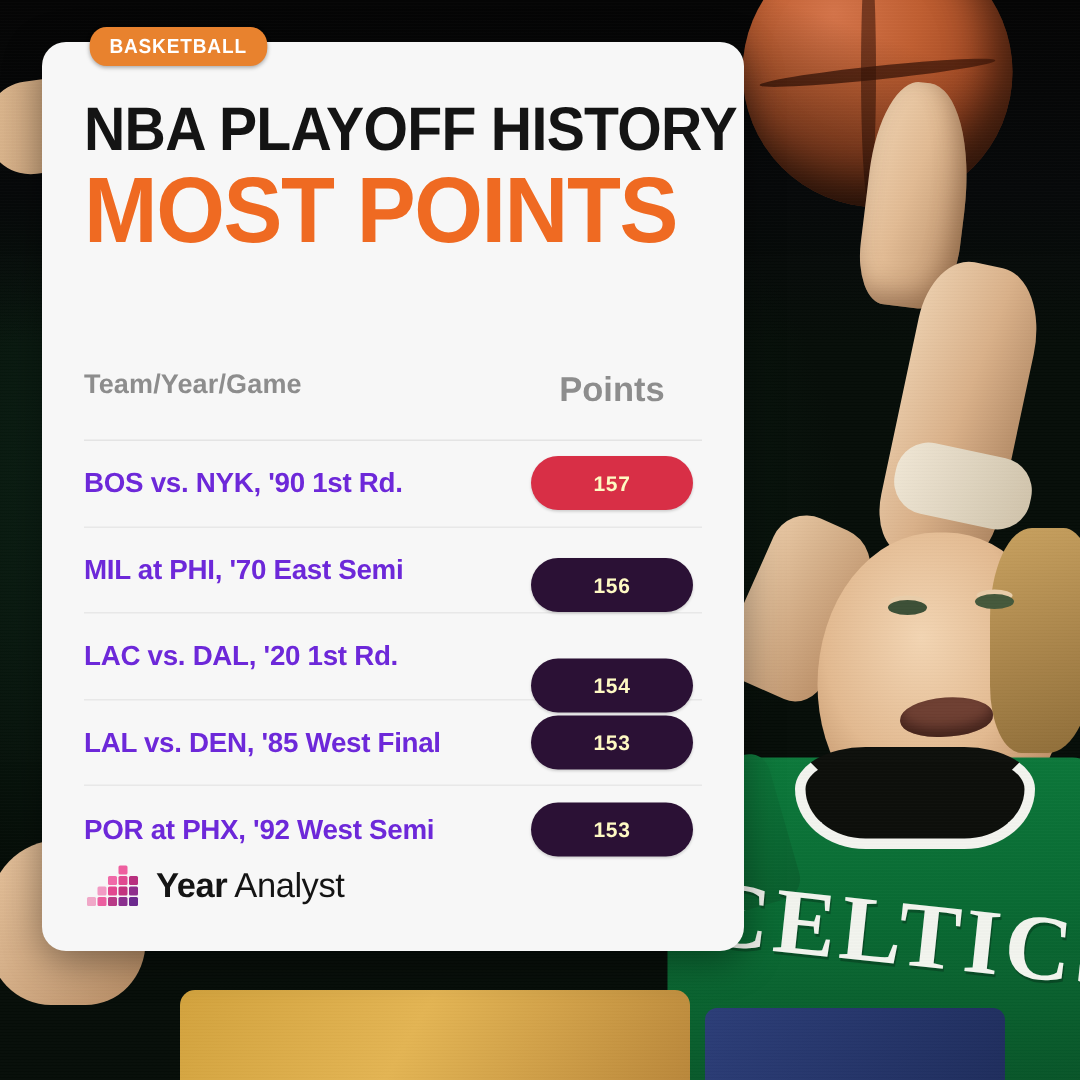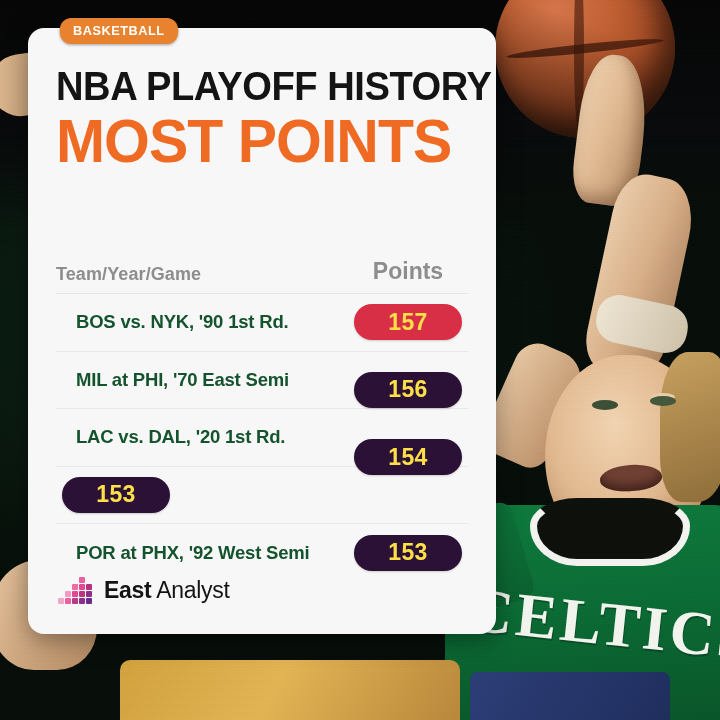--- a/index.html
+++ b/index.html
@@ -183,7 +183,7 @@
   
   #table { position:absolute; left:0; top:218px; width:468px; padding:0 28px; }
   .thead {
-    display:flex; align-items:flex-end; height:48px;
+    display:flex; height:48px;
     border-bottom:1px solid #e4e4e4;
   }
   .th-team {

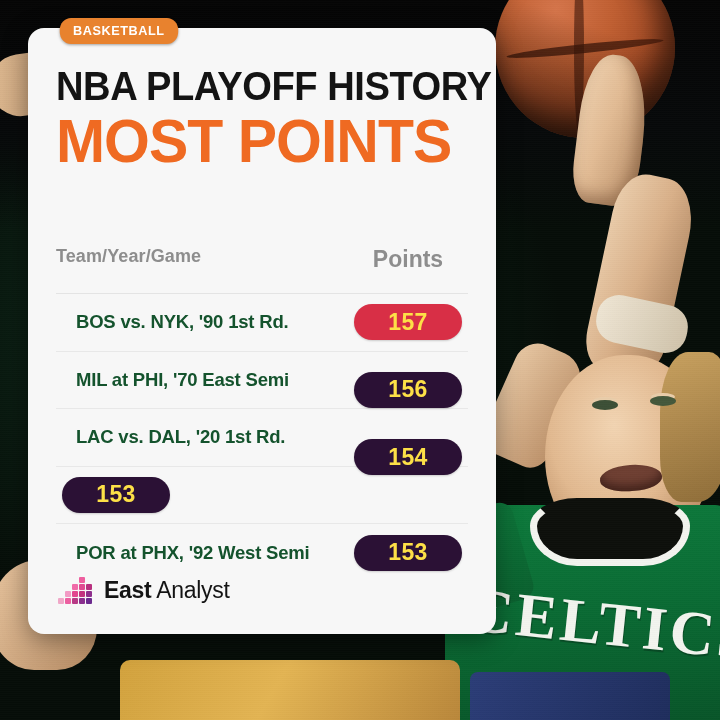--- a/index.html
+++ b/index.html
@@ -201,10 +201,9 @@
   }
   .row:last-child { border-bottom:none; }
   .row-label {
-    flex:1; color:#14532d; font-size:18.5px; font-weight:700;
+    flex:1; color:#6d28d9; font-size:18.5px; font-weight:700;
     letter-spacing:-0.2px; white-space:nowrap;
     font-family:"Liberation Sans", sans-serif;
-    margin-left:20px;
   }
   .row-pill-cell { width:120px; display:flex; justify-content:center; }
   .pill {

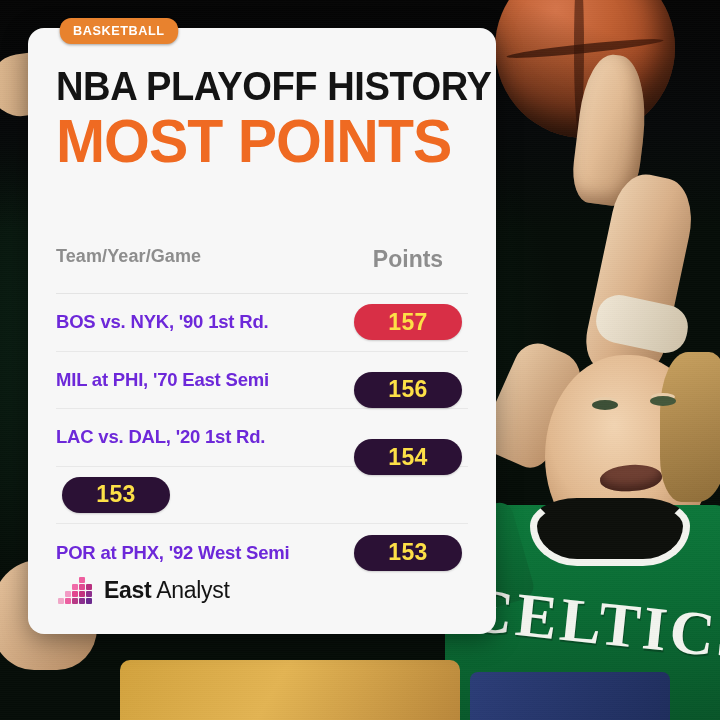--- a/index.html
+++ b/index.html
@@ -209,7 +209,7 @@
   .pill {
     min-width:108px; height:36px; border-radius:18px;
     display:flex; align-items:center; justify-content:center;
-    color:#fde047; font-size:23px; font-weight:700; letter-spacing:.4px;
+    color:#fef9c3; font-size:14px; font-weight:700; letter-spacing:.4px;
     box-shadow:0 1px 2px rgba(0,0,0,.18);
   }
 

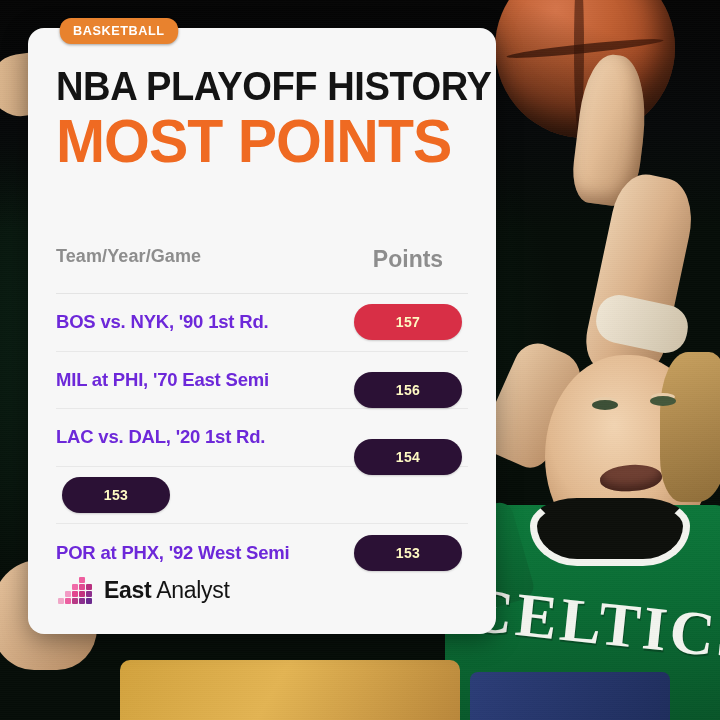--- a/index.html
+++ b/index.html
@@ -293,6 +293,7 @@
           </div>
         </div>
         <div class="row">
+          <div class="row-label">LAL vs. DEN, '85 West Final</div>
           <div class="row-pill-cell">
             <div class="pill" style="background: rgb(43, 17, 53);">153</div>
           </div>

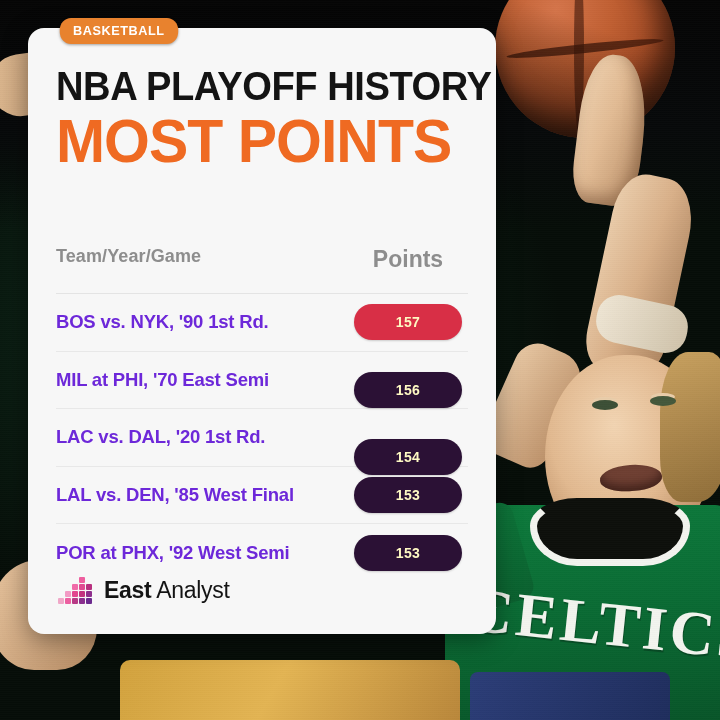--- a/index.html
+++ b/index.html
@@ -324,7 +324,7 @@
         <i style="left: 28px; top: 8px; background: rgb(184, 48, 127);"></i>
       </div>
     <div class="logo-text">
-      <b>East</b><span> Analyst</span>
+      <b>Year</b><span> Analyst</span>
     </div>
   </div>
 

